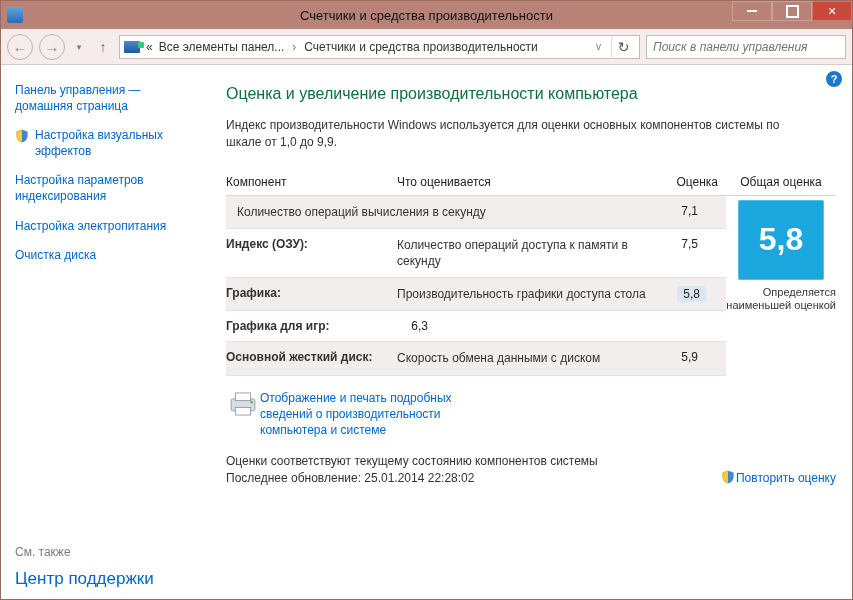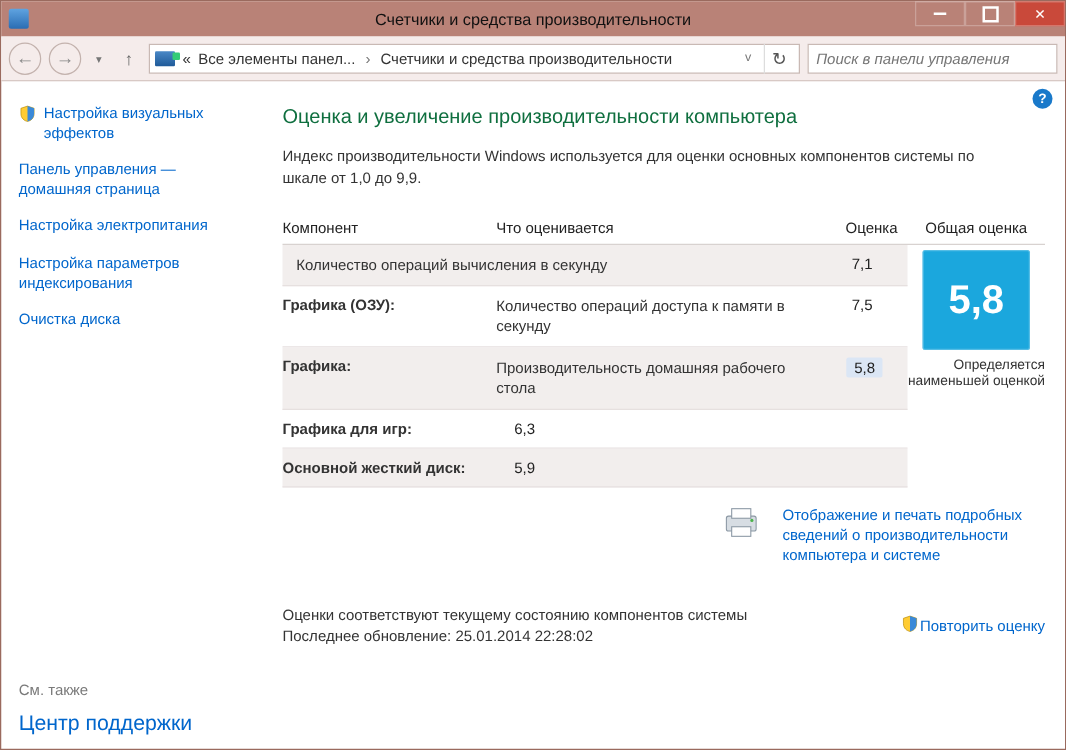--- a/index.html
+++ b/index.html
@@ -129,6 +129,11 @@
     <div class="help-icon">?</div>
 
     <div class="sidebar">
+      <div class="side-link">
+        <span>Панель управления —</span>
+        <span class="sub">домашняя страница</span>
+      </div>
+
       <div class="side-link withicon">
         <span class="shield-sm">
           <svg viewBox="0 0 16 16">
@@ -137,11 +142,6 @@
             </svg>
         </span>
         <span>Настройка визуальных эффектов</span>
-      </div>
-
-      <div class="side-link">
-        <span>Панель управления —</span>
-        <span class="sub">домашняя страница</span>
       </div>
       <div class="side-link"><span>Настройка электропитания</span></div>
       <div class="side-link"><span>Настройка параметров индексирования</span></div>

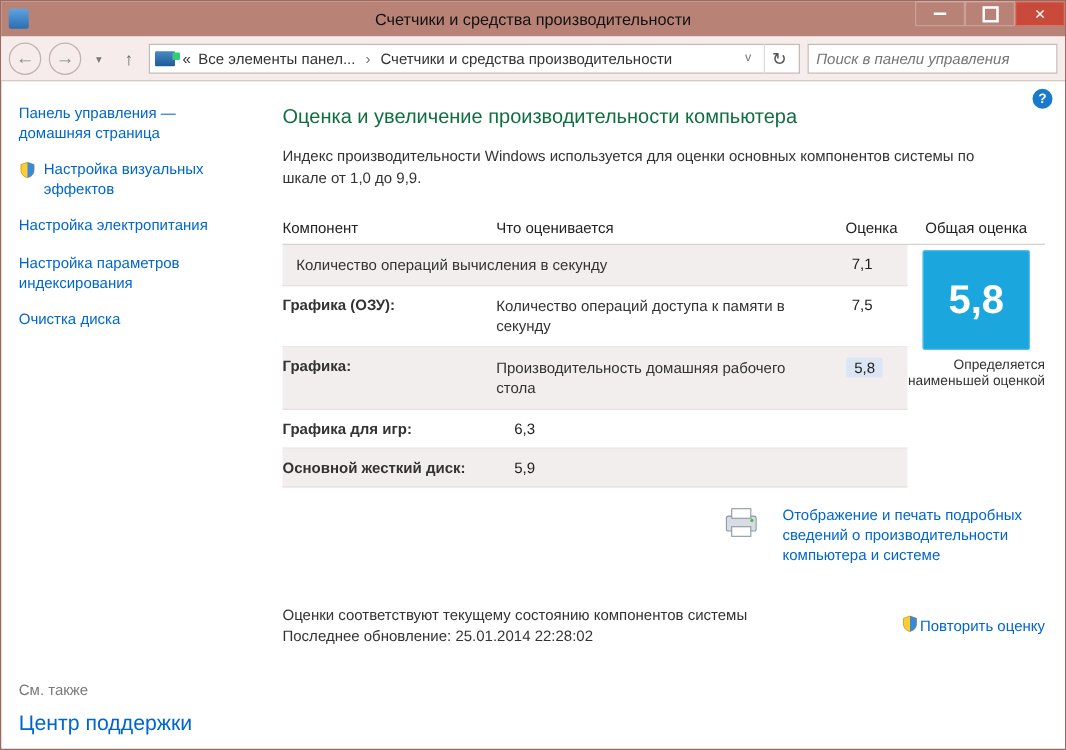--- a/index.html
+++ b/index.html
@@ -143,8 +143,8 @@
         </span>
         <span>Настройка визуальных эффектов</span>
       </div>
+      <div class="side-link"><span>Настройка параметров индексирования</span></div>
       <div class="side-link"><span>Настройка электропитания</span></div>
-      <div class="side-link"><span>Настройка параметров индексирования</span></div>
       <div class="side-link"><span>Очистка диска</span></div>
 
       <div class="see-also">См. также</div>

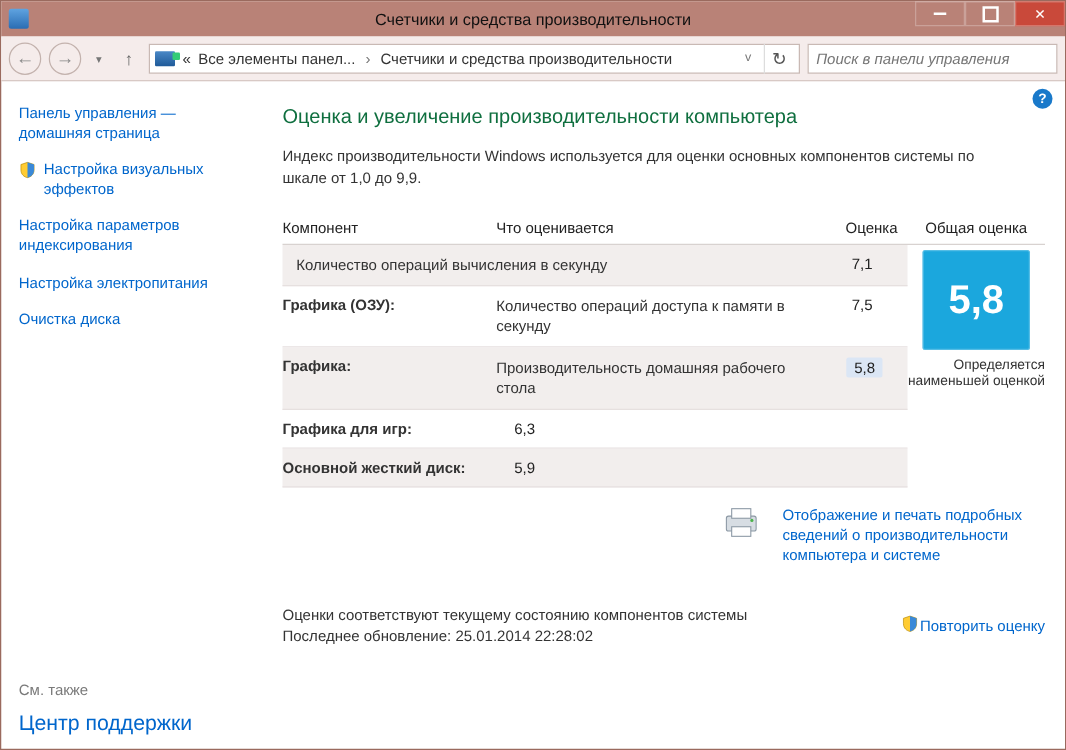--- a/index.html
+++ b/index.html
@@ -172,7 +172,7 @@
                 </div>
             </div>
             <div class="trow">
-              <div class="col1">Графика (ОЗУ):</div>
+              <div class="col1">Индекс (ОЗУ):</div>
               <div class="col2">Количество операций доступа к памяти в секунду</div>
               <div class="score-wrap">
                   <div class="col3">7,5</div>

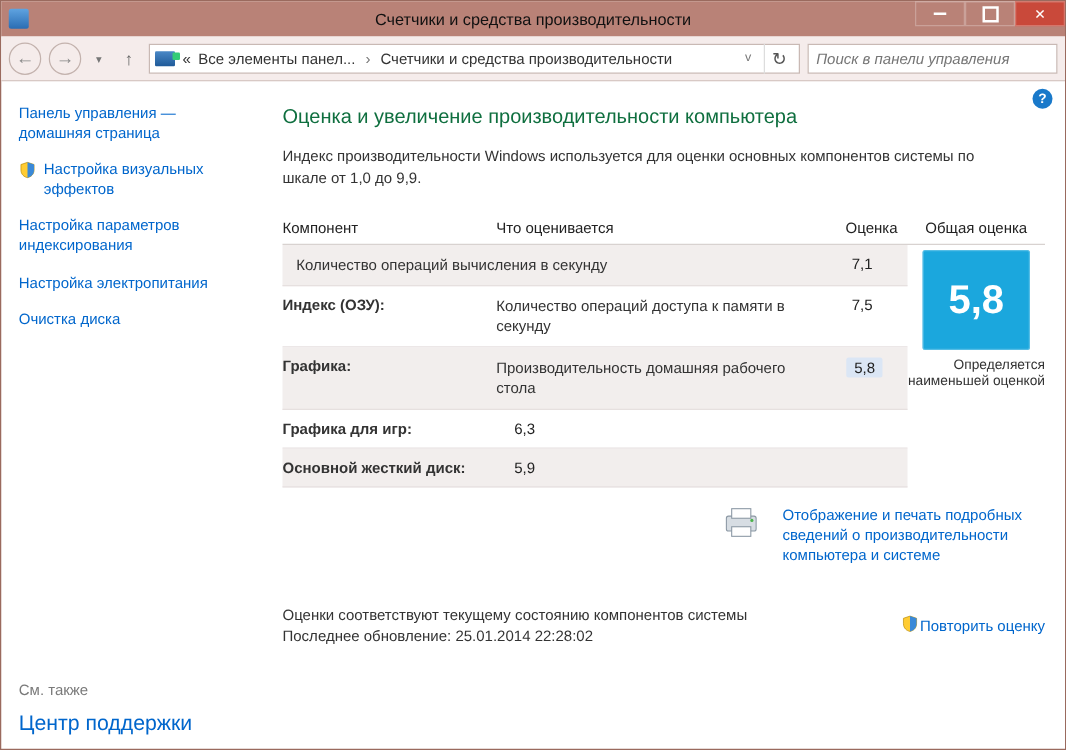--- a/index.html
+++ b/index.html
@@ -180,7 +180,7 @@
             </div>
             <div class="trow hl">
               <div class="col1">Графика:</div>
-              <div class="col2">Производительность домашняя рабочего стола</div>
+              <div class="col2">Производительность графики доступа стола</div>
               <div class="score-wrap">
                   <div class="col3">5,8</div>
                 </div>

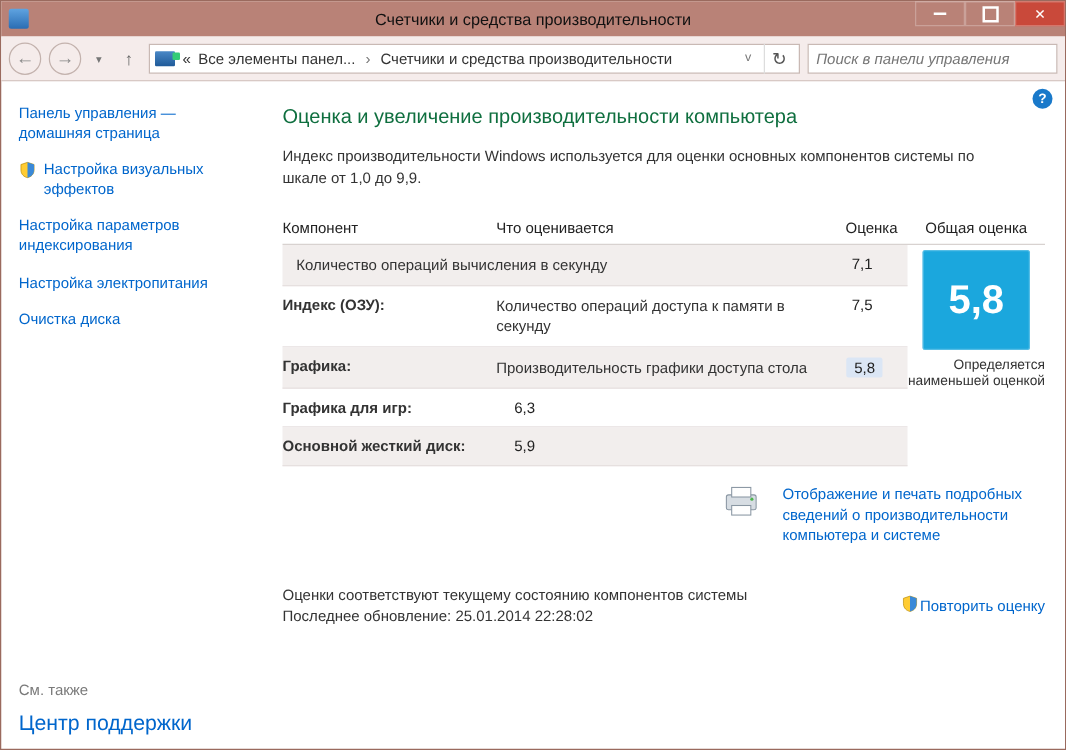--- a/index.html
+++ b/index.html
@@ -193,6 +193,7 @@
             </div>
             <div class="trow">
               <div class="col1">Основной жесткий диск:</div>
+              <div class="col2">Скорость обмена данными с диском</div>
               <div class="score-wrap">
                   <div class="col3">5,9</div>
                 </div>

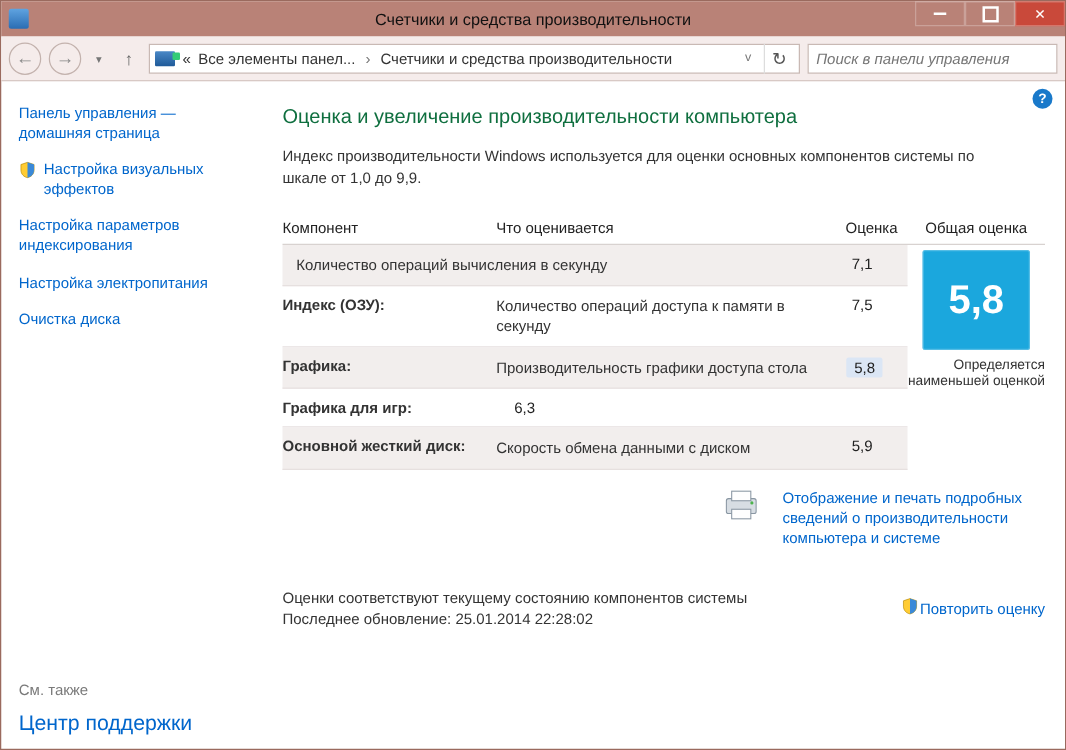--- a/index.html
+++ b/index.html
@@ -79,7 +79,7 @@
   .basebox { width:86px; height:80px; background:#1ba7dd; color:#fff; display:flex; align-items:center; justify-content:center; font-size:32px; font-weight:600; border-radius:2px; box-shadow:inset 0 0 0 1px rgba(255,255,255,0.25);}
   .basetext { font-size:11px; color:#333; text-align:right; line-height:1.25; margin-top:6px; }
 
-  .detail-link-row{ display:flex; justify-content:flex-end; align-items:flex-start; gap:16px; margin-top:14px; }
+  .detail-link-row{ display:flex; justify-content:flex-start; align-items:flex-start; gap:0; margin-top:14px; }
   .printer-icon svg{ width:34px; height:28px;}
   .detail-link{ color:#0066cc; font-size:12px; width:210px; line-height:1.35; }
 

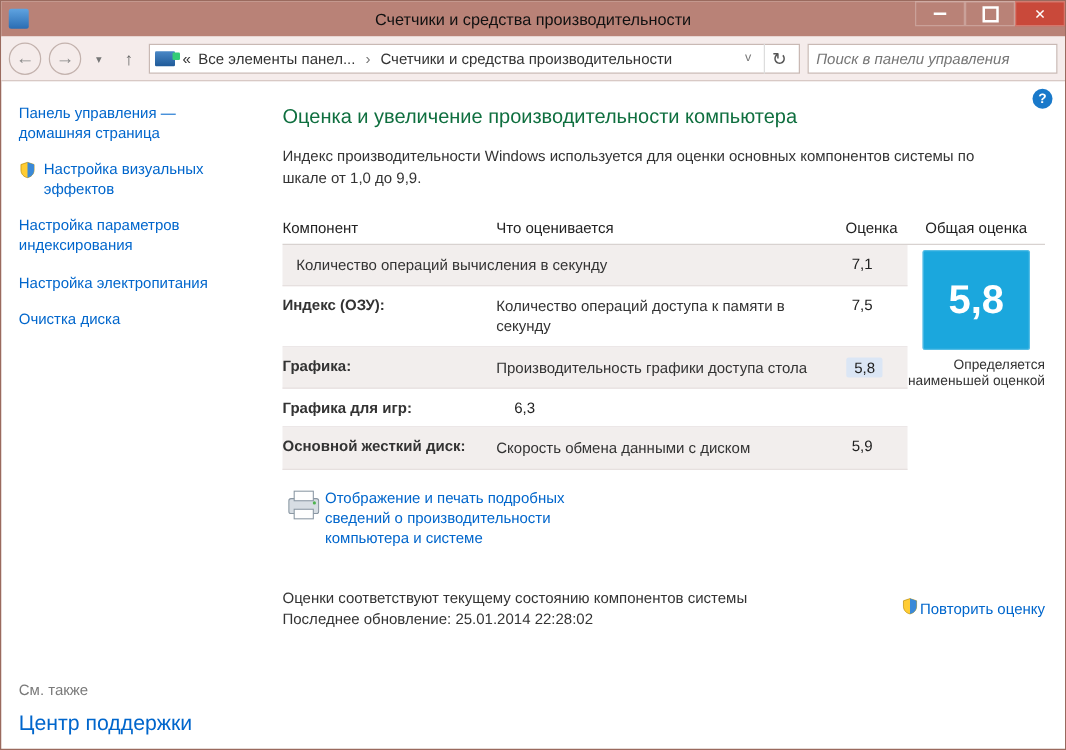--- a/index.html
+++ b/index.html
@@ -83,7 +83,7 @@
   .printer-icon svg{ width:34px; height:28px;}
   .detail-link{ color:#0066cc; font-size:12px; width:210px; line-height:1.35; }
 
-  .footer-row{ display:flex; justify-content:space-between; align-items:center; margin-top:32px; font-size:12px; }
+  .footer-row{ display:flex; justify-content:space-between; align-items:flex-end; margin-top:15px; font-size:12px; }
   .footer-left{ color:#333; line-height:1.4; }
   .rerun-link{ color:#0066cc; display:flex; align-items:center; gap:1px; }
 

